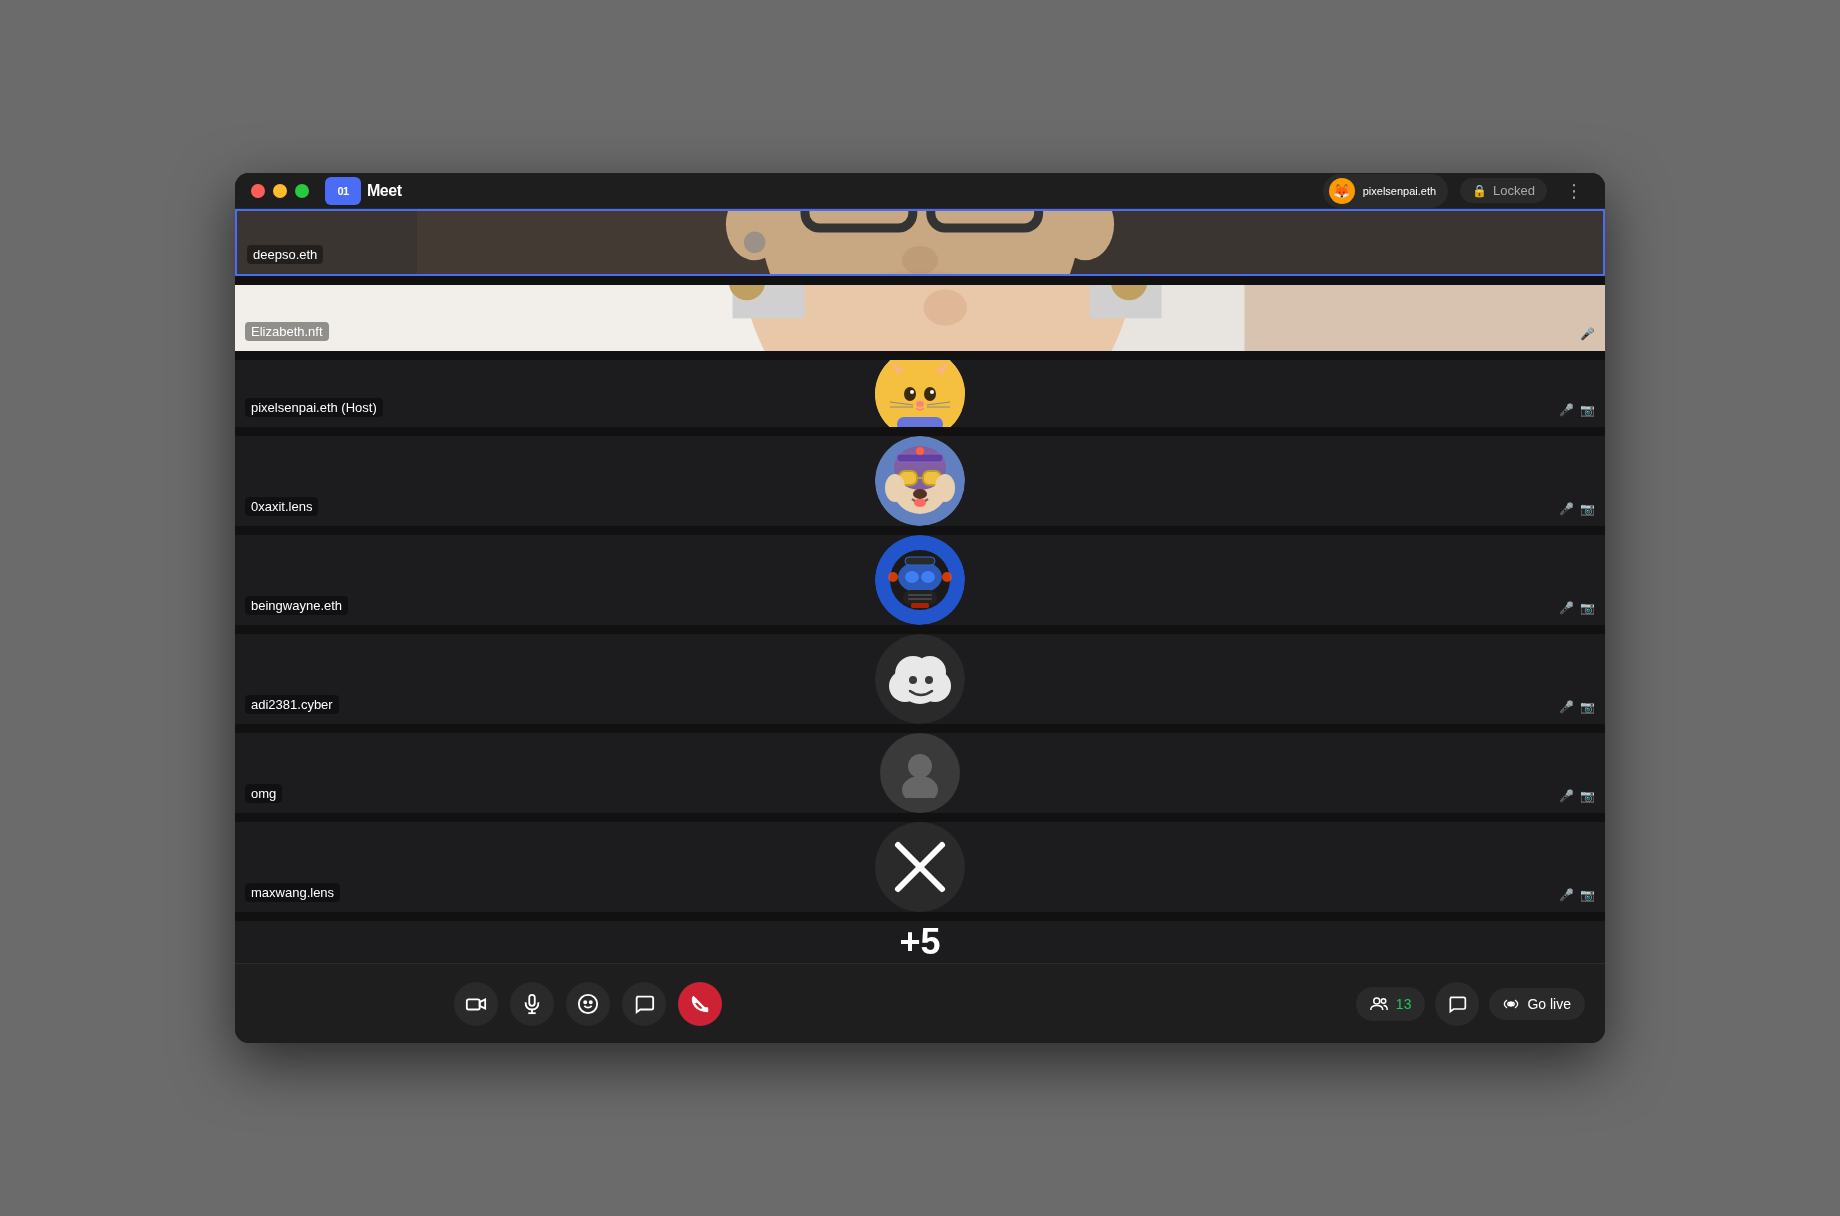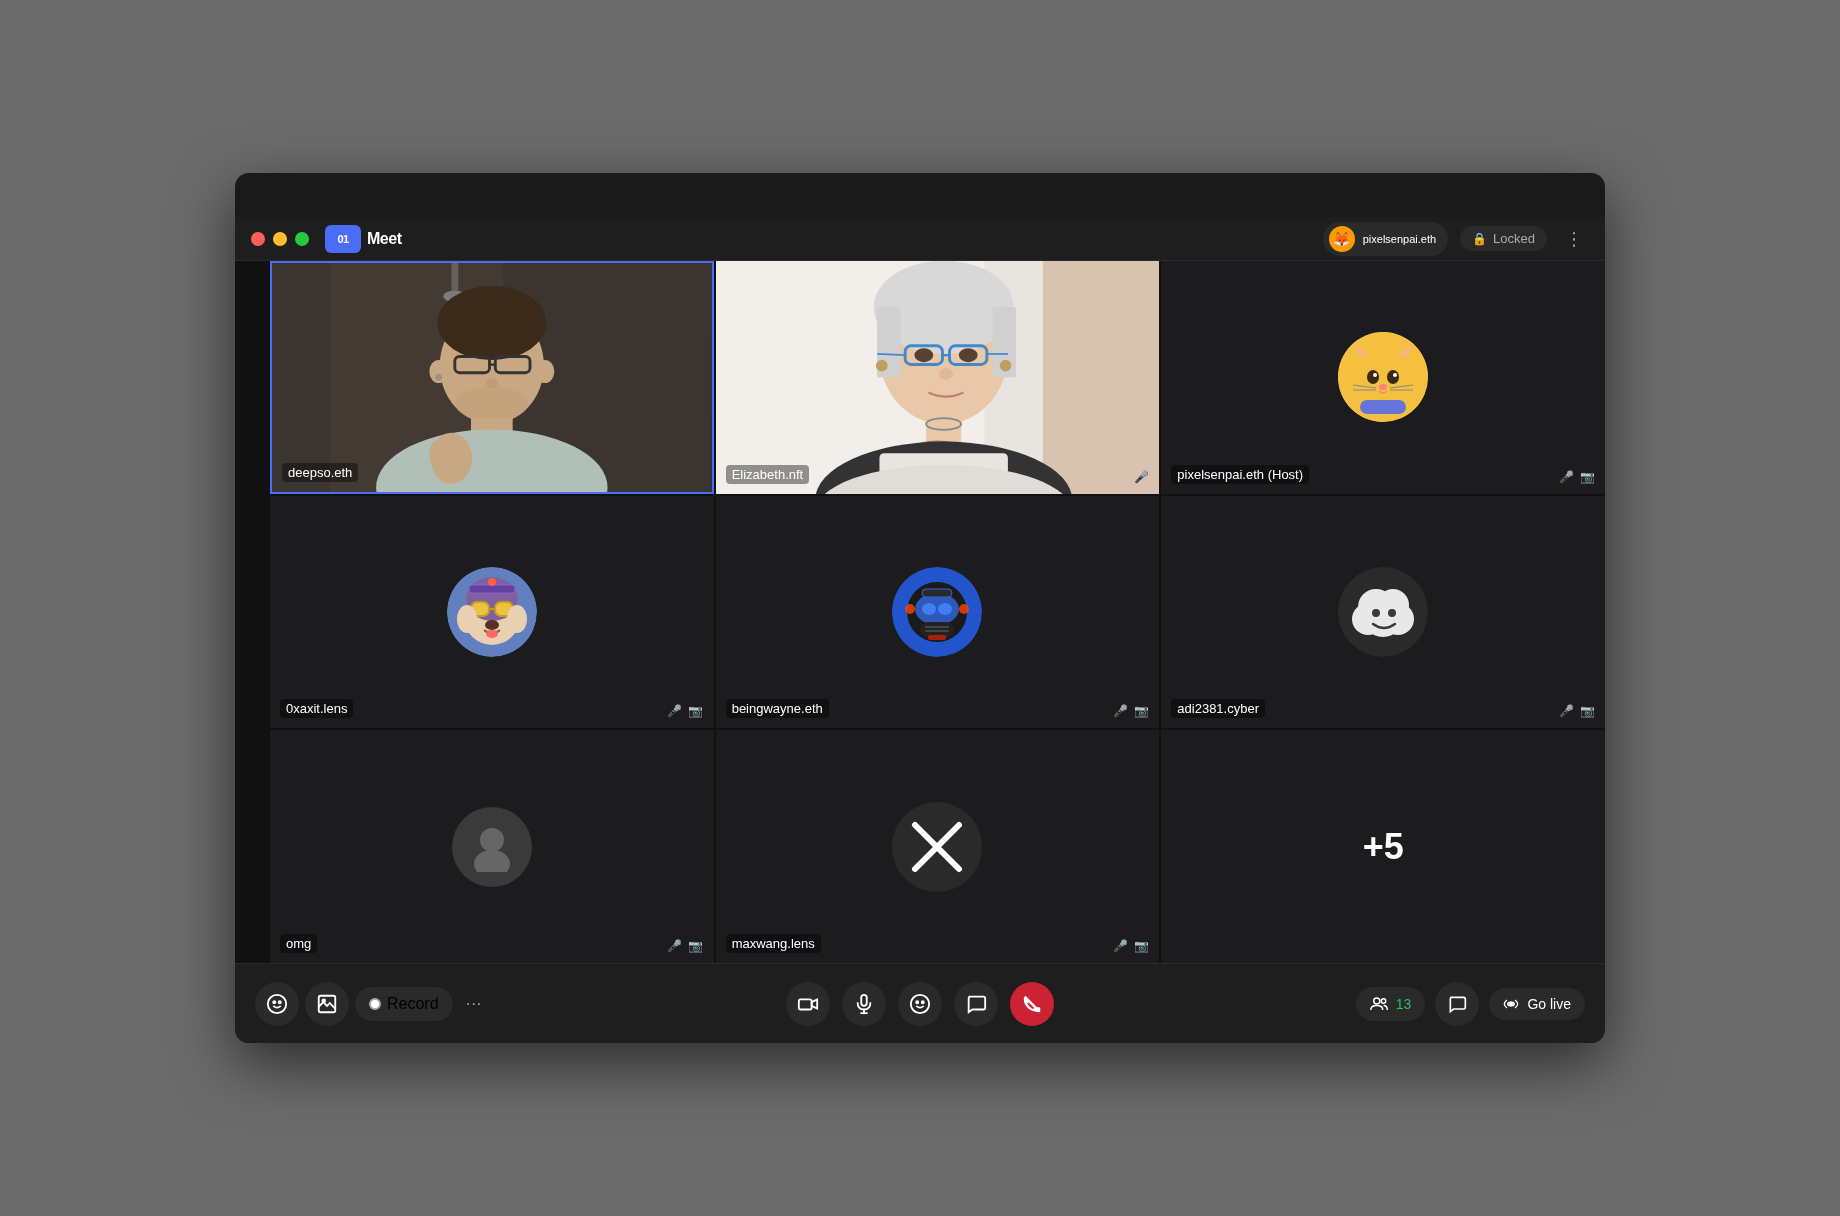--- a/index.html
+++ b/index.html
@@ -27,14 +27,13 @@
 
     
     .title-bar {
-      height: 44px;
+      height: 36px;
       background: #1e1e1e;
       display: flex;
       align-items: center;
       padding: 0 16px;
       flex-shrink: 0;
       border-bottom: 1px solid #2a2a2a;
-      margin-top: 44px;
     }
 
     .traffic-lights {

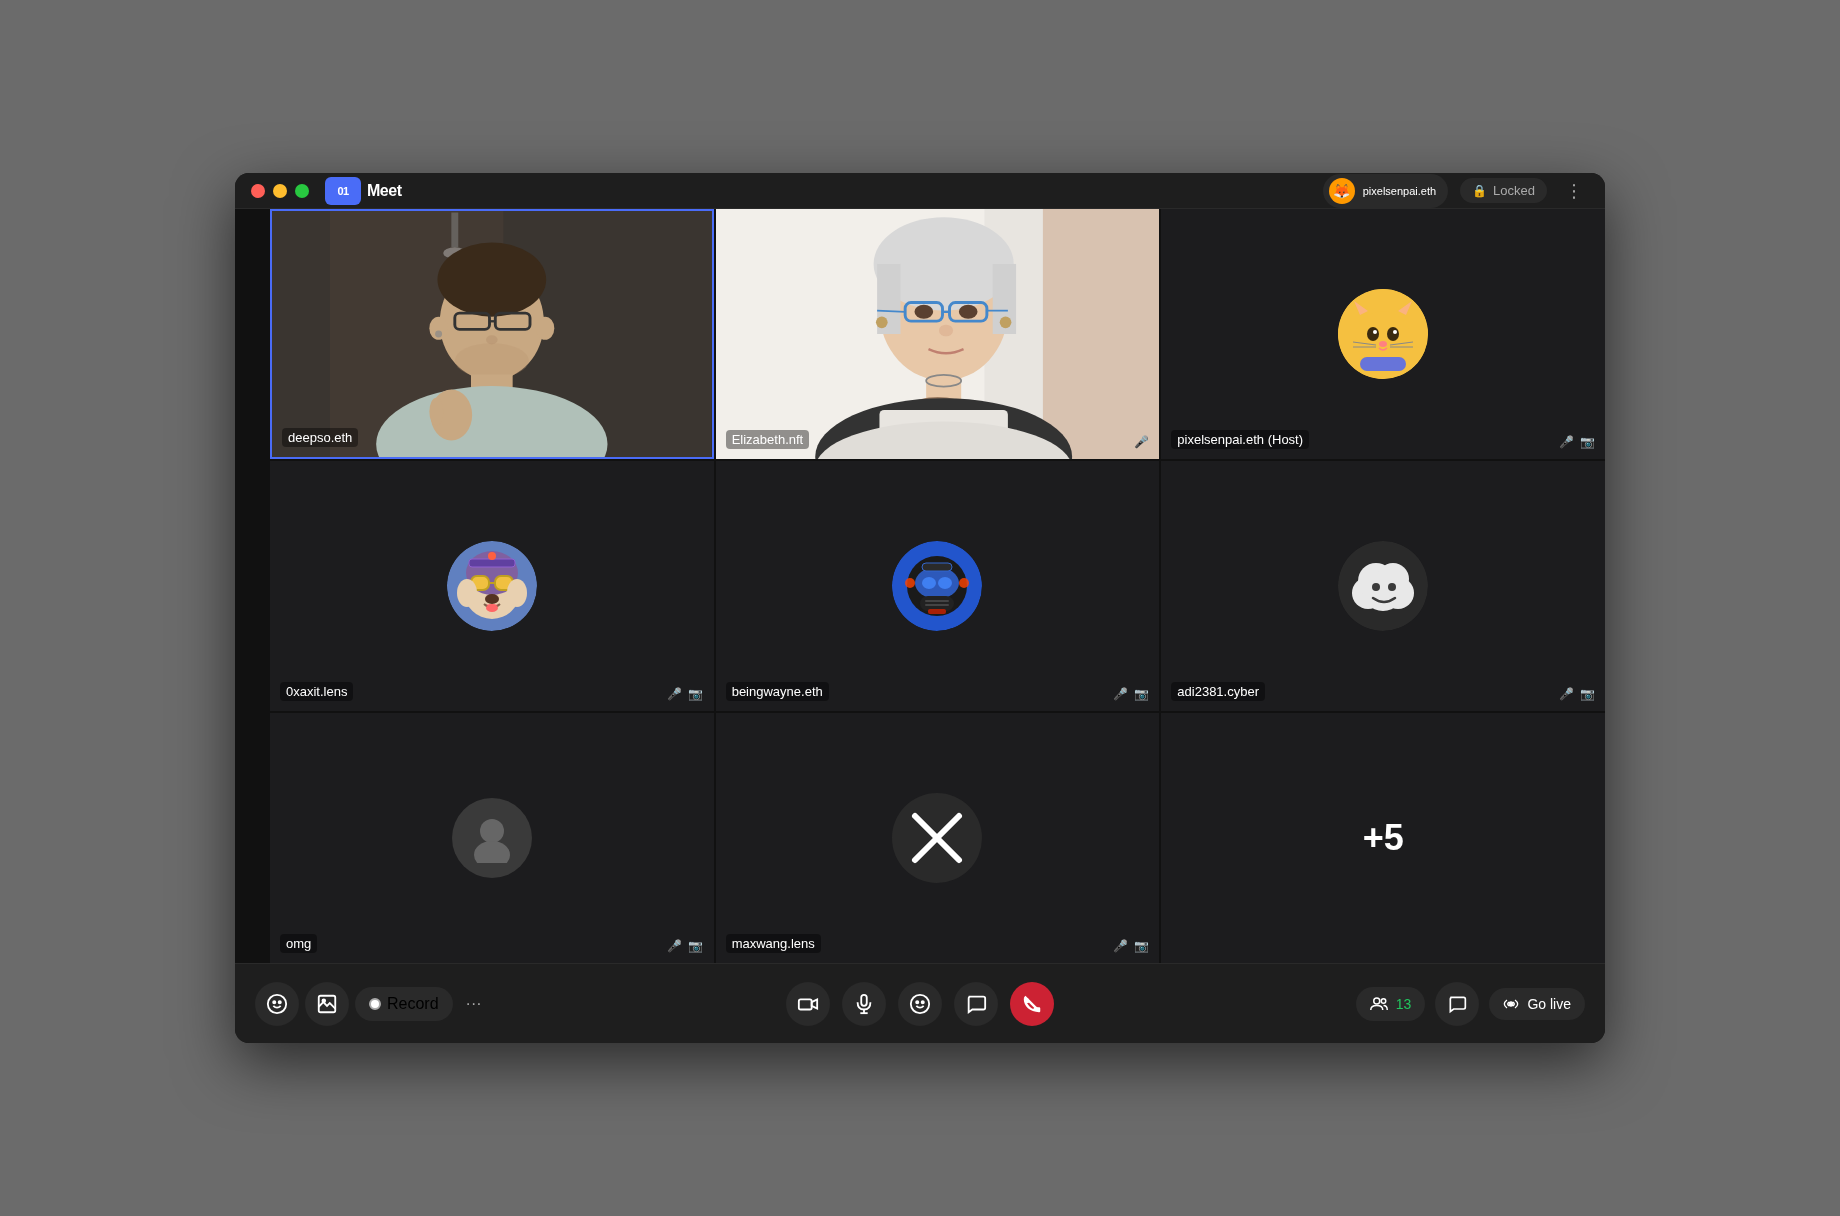--- a/index.html
+++ b/index.html
@@ -140,12 +140,11 @@
     .video-grid {
       flex: 1;
       display: grid;
-      grid-template-columns: repeat(3, 1fr);
+      grid-template-columns: repeat(1, 1fr);
       grid-template-rows: repeat(3, 1fr);
-      gap: 2px;
+      gap: 9px;
       background: #111;
       overflow: hidden;
-      padding-left: 35px;
     }
 
     .video-cell {

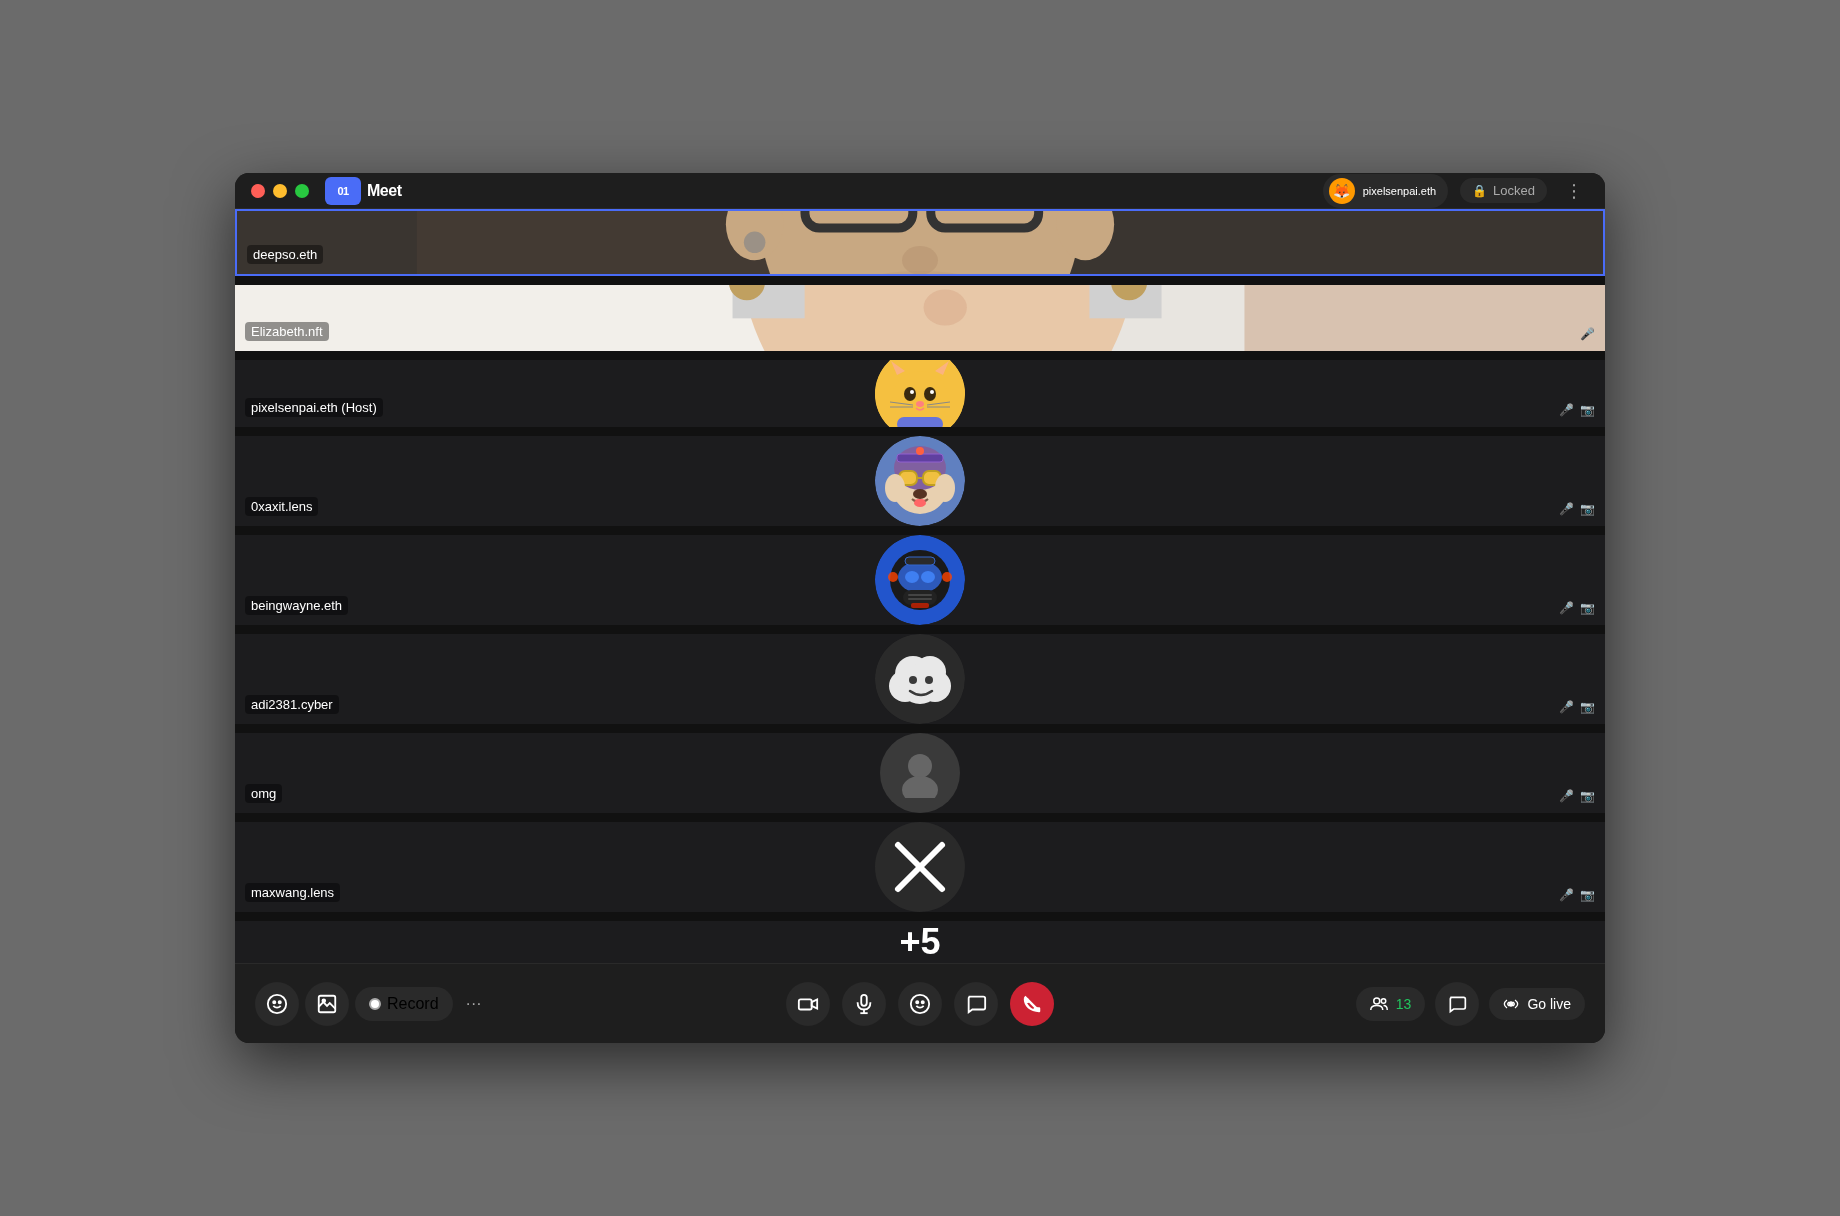--- a/index.html
+++ b/index.html
@@ -625,28 +625,6 @@
 
   <div class="bottom-bar">
 
-    <div class="bottom-left">
-      <button class="ctrl-btn" title="Emoji">
-        <svg width="22" height="22" viewBox="0 0 24 24" fill="none" stroke="white" stroke-width="2">
-          <circle cx="12" cy="12" r="10"></circle>
-          <path d="M 8 14 Q 12 18 16 14"></path>
-          <circle cx="9" cy="10" r="1.2" fill="white"></circle>
-          <circle cx="15" cy="10" r="1.2" fill="white"></circle>
-        </svg>
-      </button>
-      <button class="ctrl-btn" title="Image">
-        <svg width="22" height="22" viewBox="0 0 24 24" fill="none" stroke="white" stroke-width="2">
-          <rect x="3" y="3" width="18" height="18" rx="2"></rect>
-          <circle cx="8.5" cy="8.5" r="1.5" fill="white"></circle>
-          <path d="M 3 15 l 5-5 4 4 3-3 6 6"></path>
-        </svg>
-      </button>
-      <div class="record-group">
-        <div style="width:12px;height:12px;border-radius:50%;background:#ffffff;border:2px solid #aaa;"></div>
-        <span>Record</span>
-      </div>
-      <div class="more-options-btn">···</div>
-    </div>
 
     <div class="bottom-center">
       <button class="ctrl-btn">

